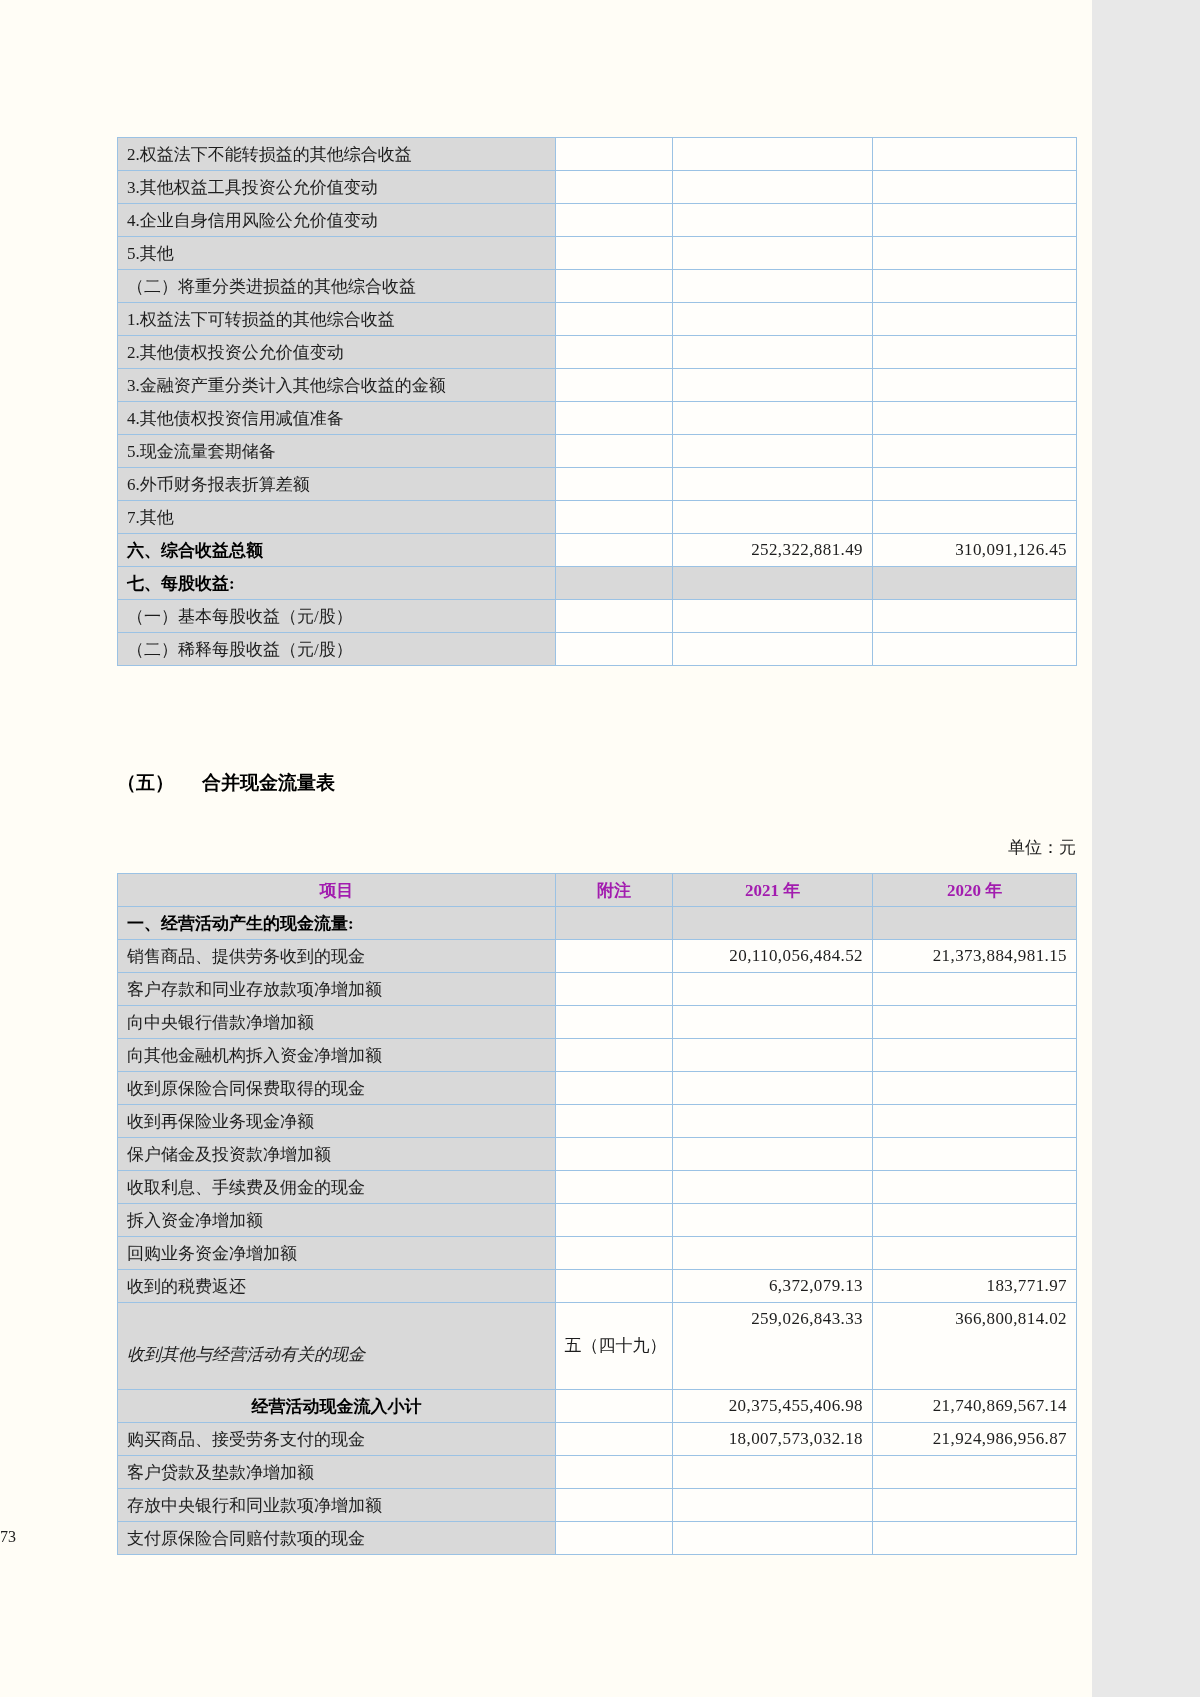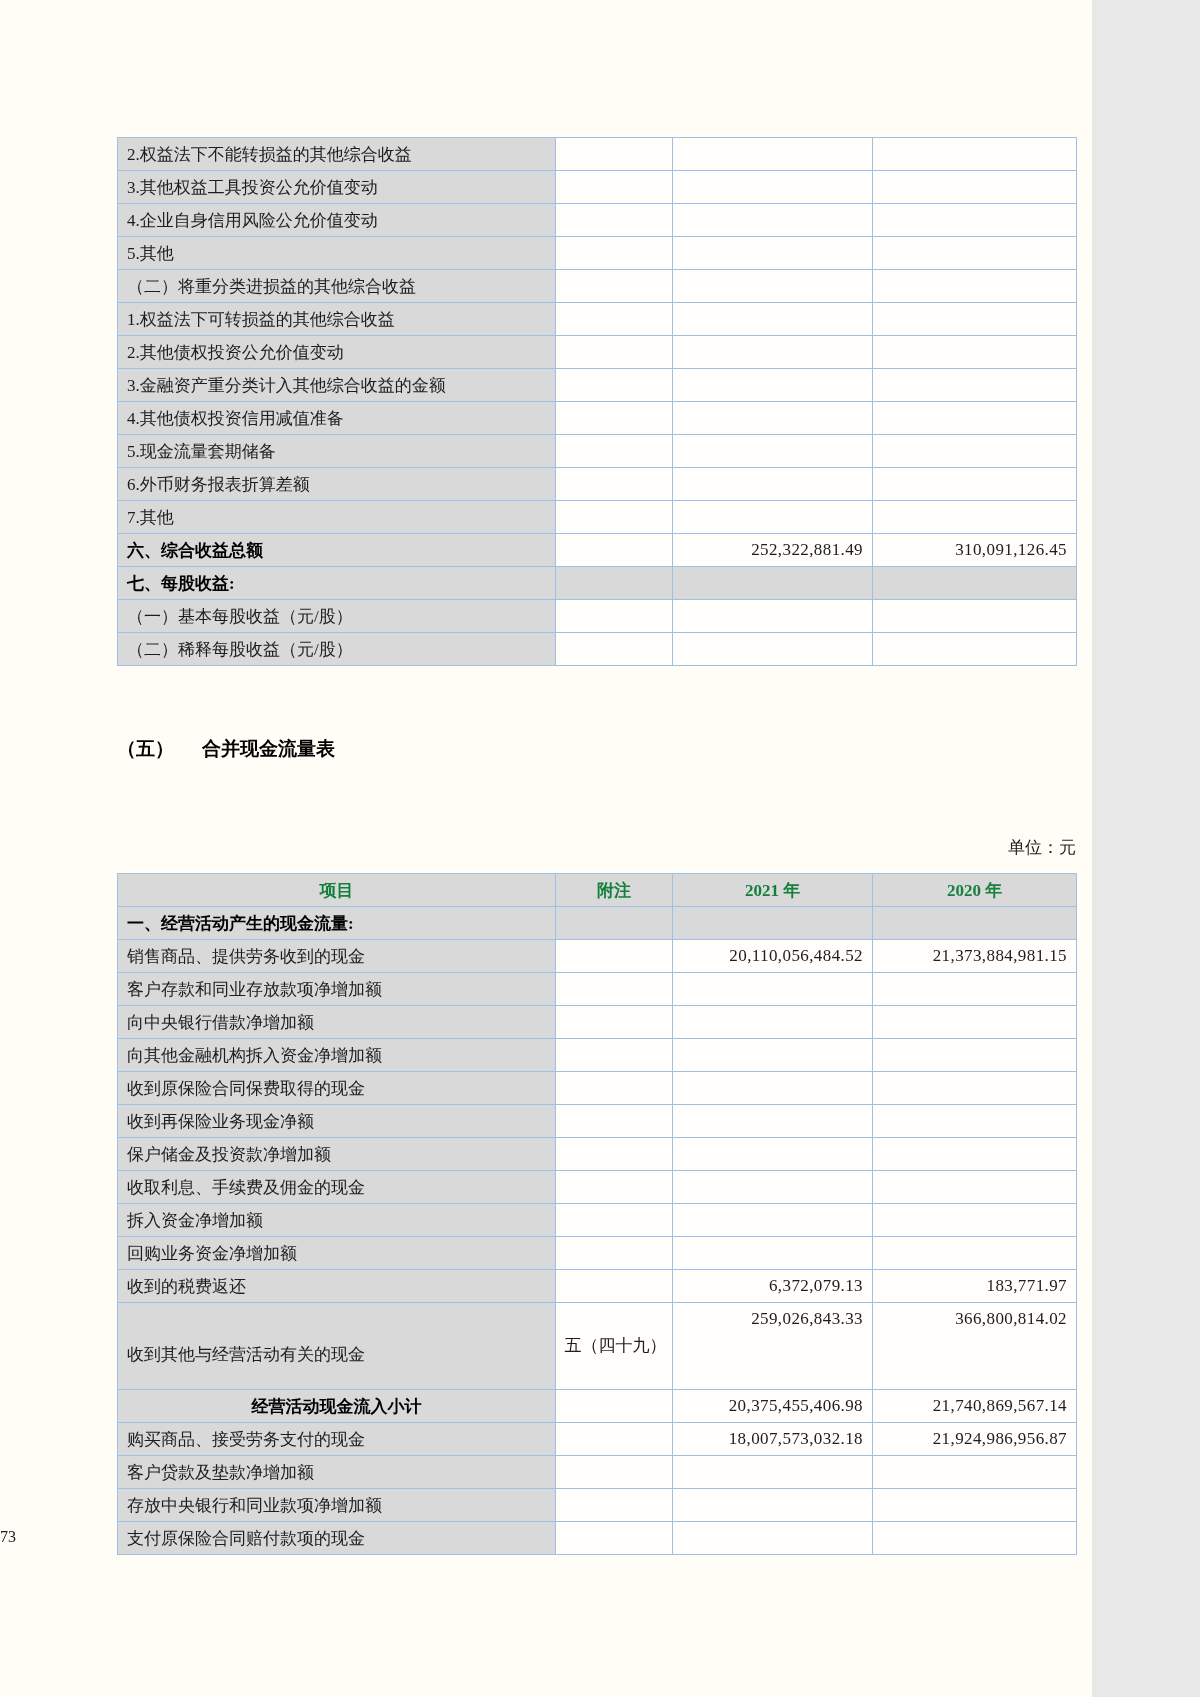--- a/index.html
+++ b/index.html
@@ -33,7 +33,7 @@
   tr.tall-row .c-note{vertical-align:middle;padding-left:8px;}
   tr.tall-row .c-label{vertical-align:bottom;padding-bottom:23px;}
   .section-title{
-    position:absolute;left:117px;top:736px;
+    position:absolute;left:117px;top:770px;
     font-size:19px;font-weight:bold;color:#000;
   }
   .section-title .idx{margin-right:28px;}

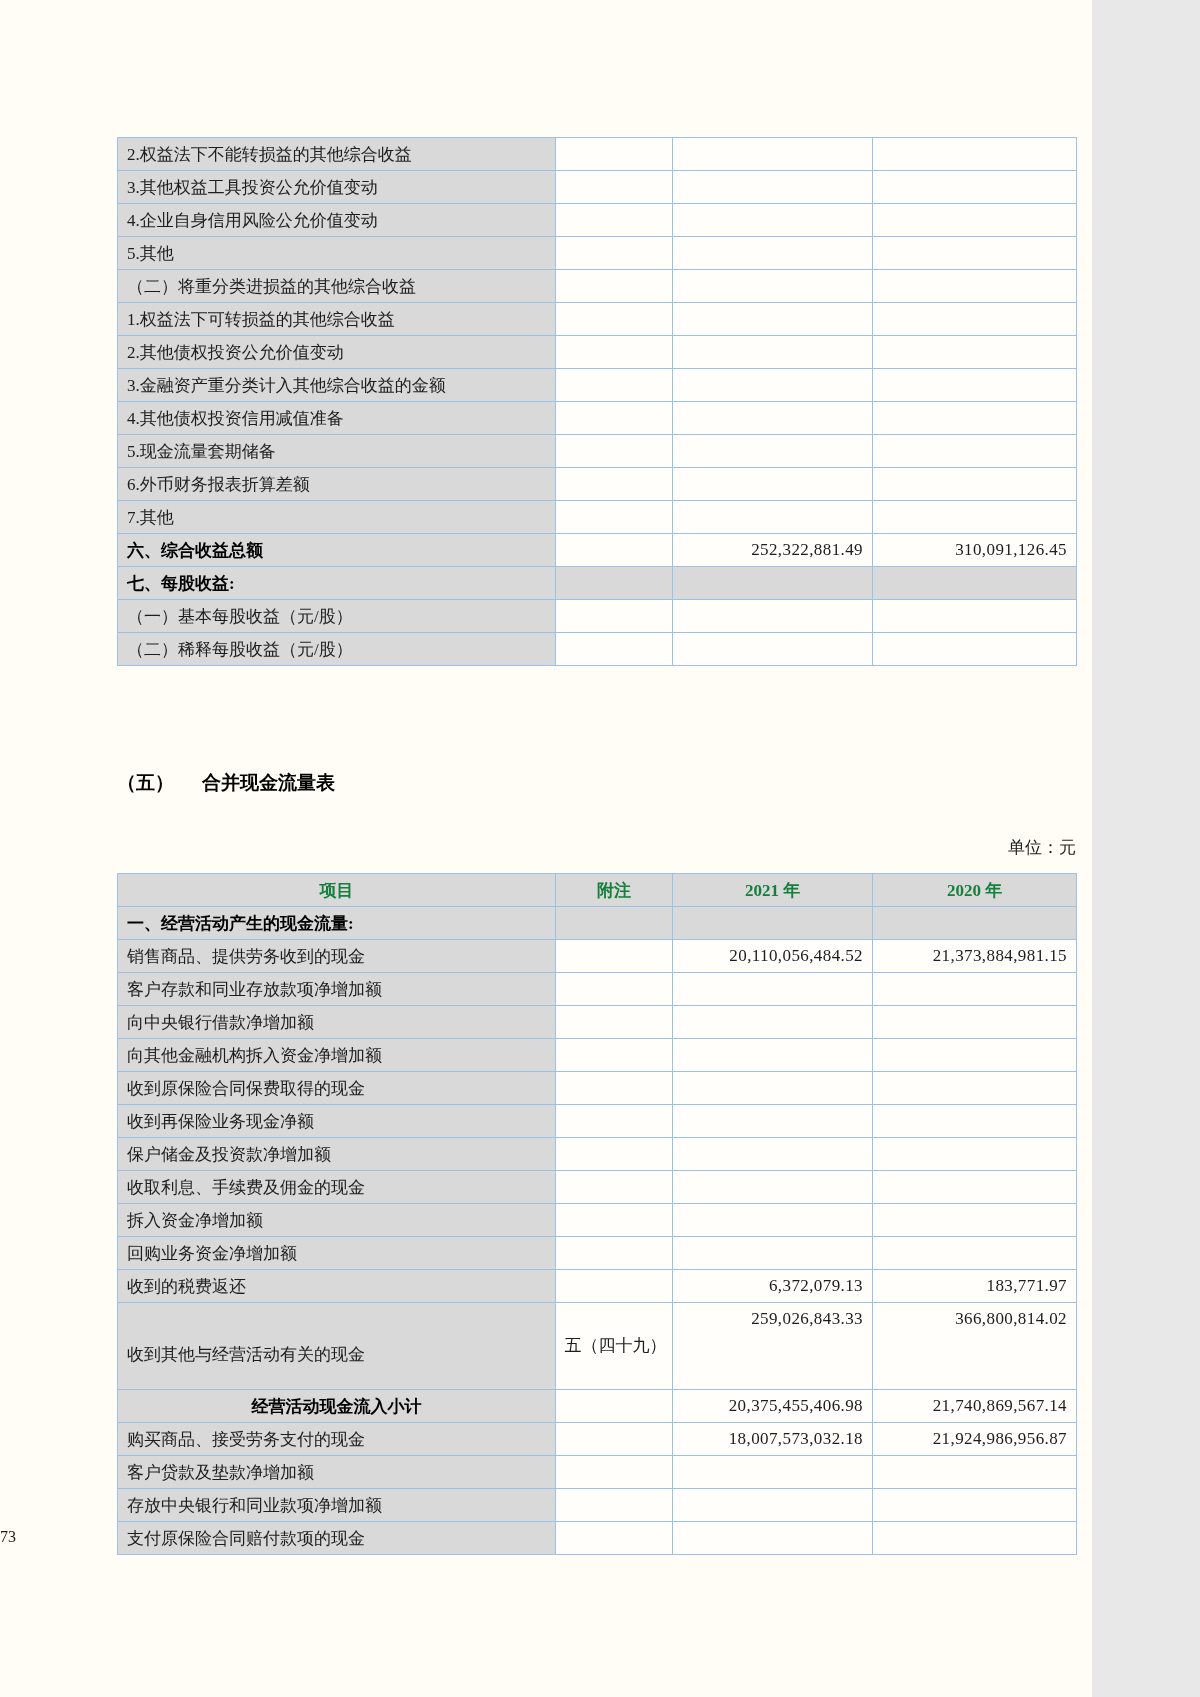--- a/index.html
+++ b/index.html
@@ -21,7 +21,7 @@
     color:#1d1d1d;
     overflow:hidden;
   }
-  th{background:#d9d9d9;font-weight:bold;text-align:center;color:#15803d;}
+  th{background:#d9d9d9;font-weight:bold;text-align:center;color:#a21caf;}
   .c-label{background:#d9d9d9;text-align:left;}
   .c-note{text-align:center;padding:1px 5px;line-height:1.45;}
   .c-num{text-align:right;letter-spacing:0.4px;white-space:nowrap;}

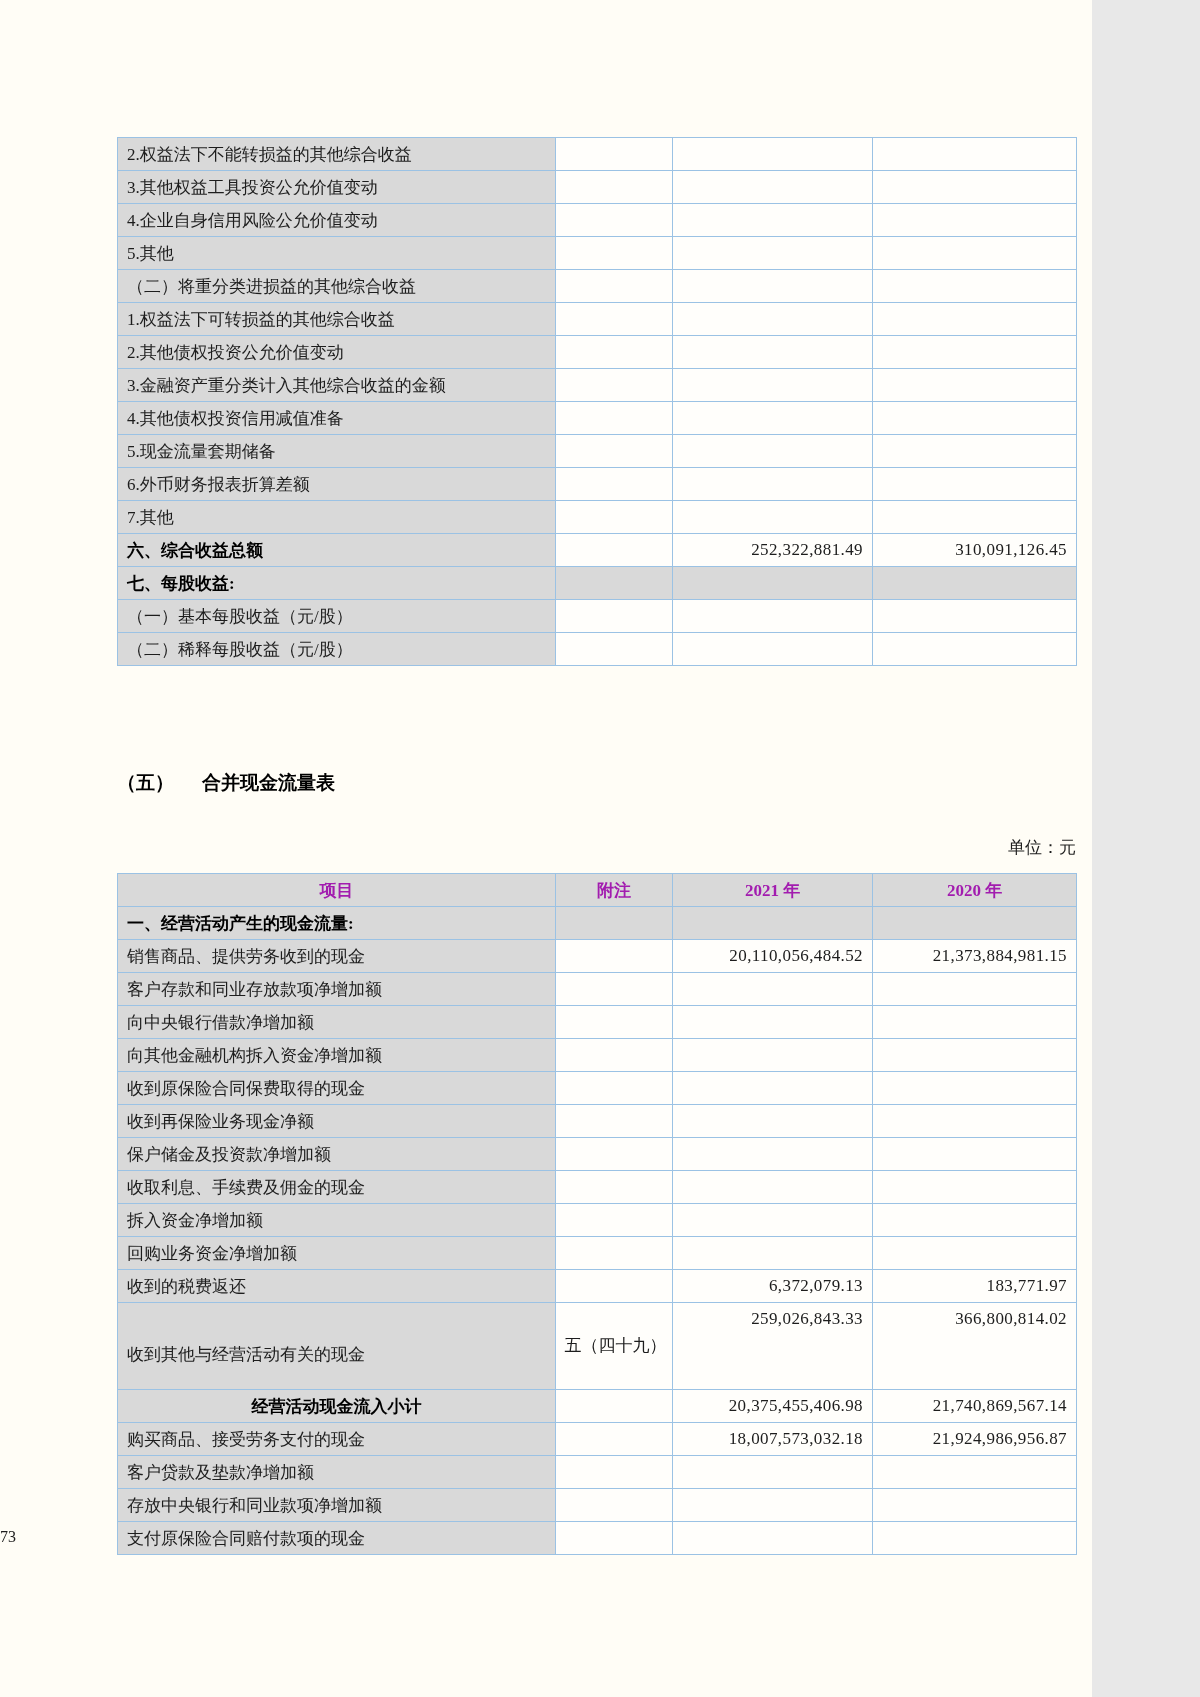--- a/index.html
+++ b/index.html
@@ -31,7 +31,7 @@
   tr.tall-row td{height:62px;}
   tr.tall-row .c-num{vertical-align:top;padding-top:6px;}
   tr.tall-row .c-note{vertical-align:middle;padding-left:8px;}
-  tr.tall-row .c-label{vertical-align:bottom;padding-bottom:23px;}
+  tr.tall-row .c-label{vertical-align:bottom;padding-bottom:23px;font-style:italic;}
   .section-title{
     position:absolute;left:117px;top:770px;
     font-size:19px;font-weight:bold;color:#000;

